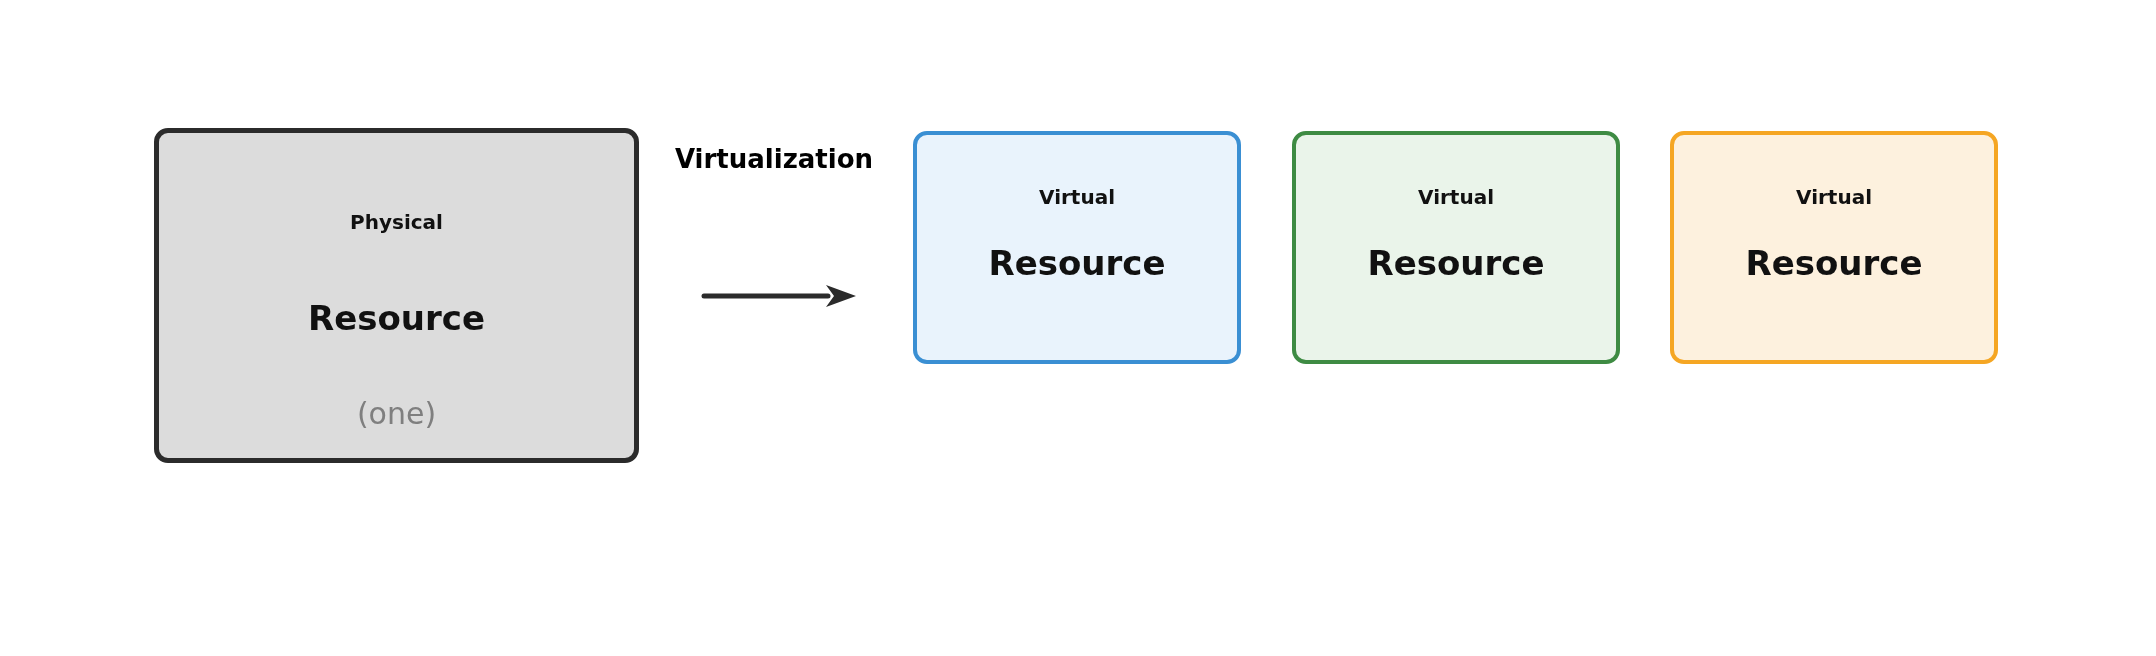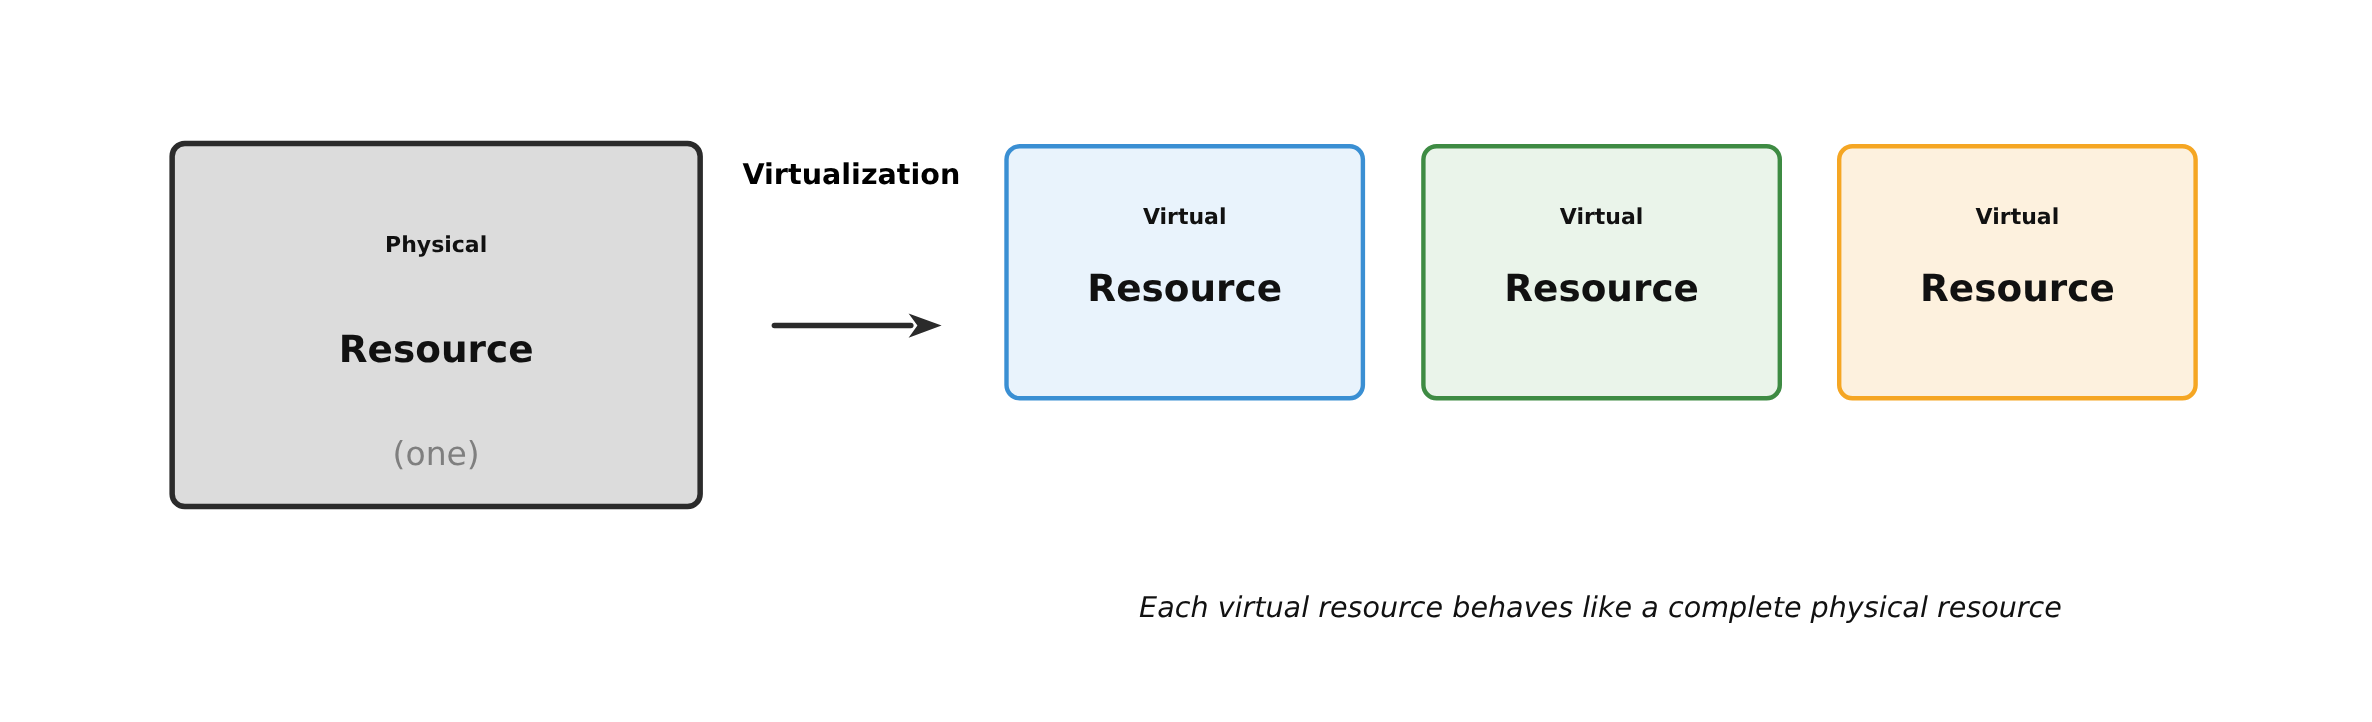--- a/index.html
+++ b/index.html
@@ -114,7 +114,6 @@
     <span class="line2">Resource</span>
   </div>
 
-  <div class="caption">Each virtual resource behaves like a complete physical resource</div>
 
 </div>
 

